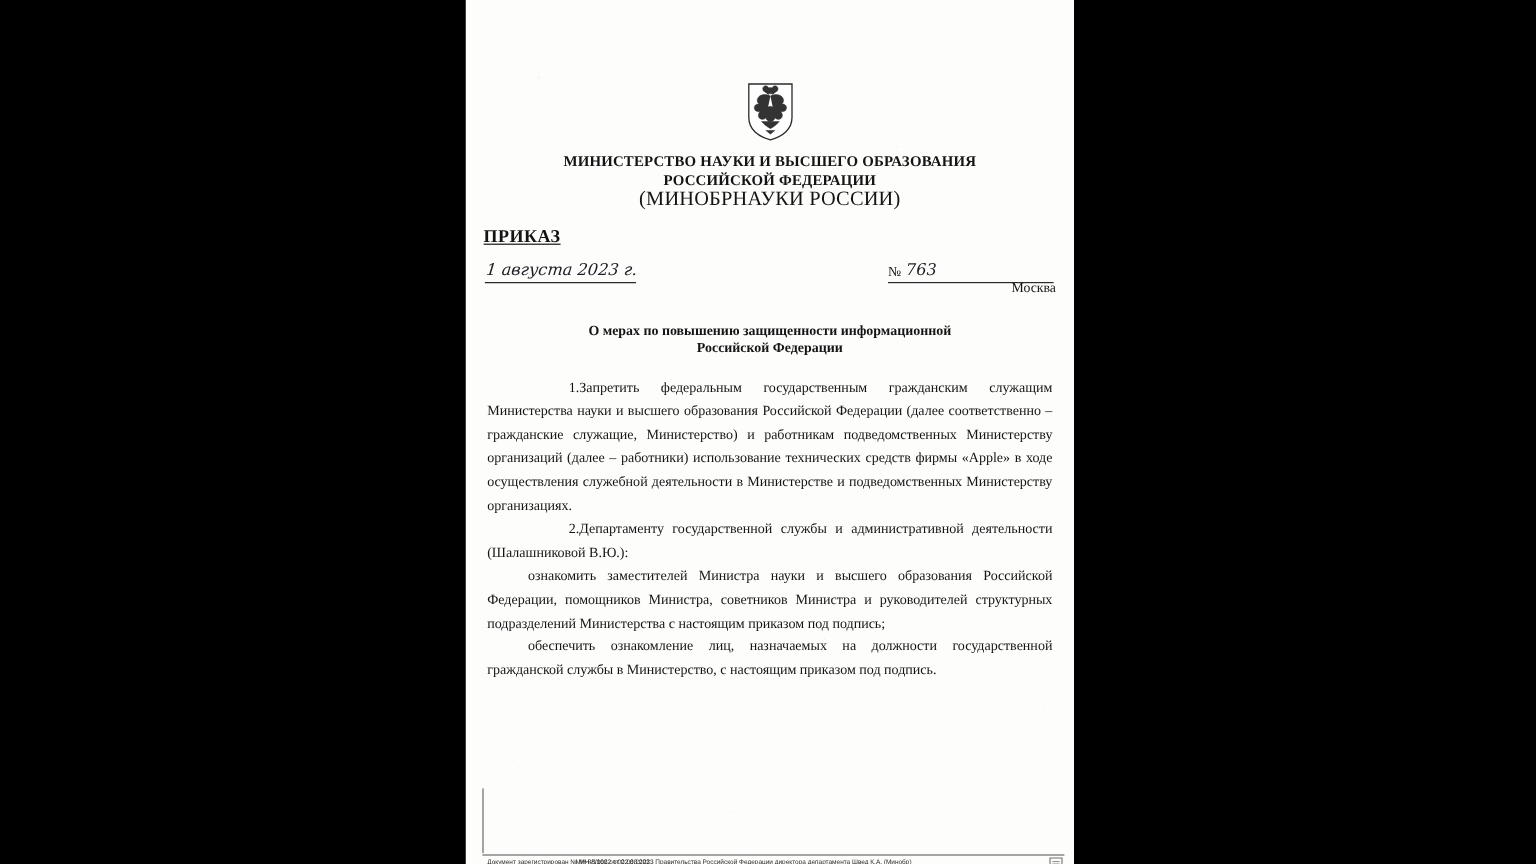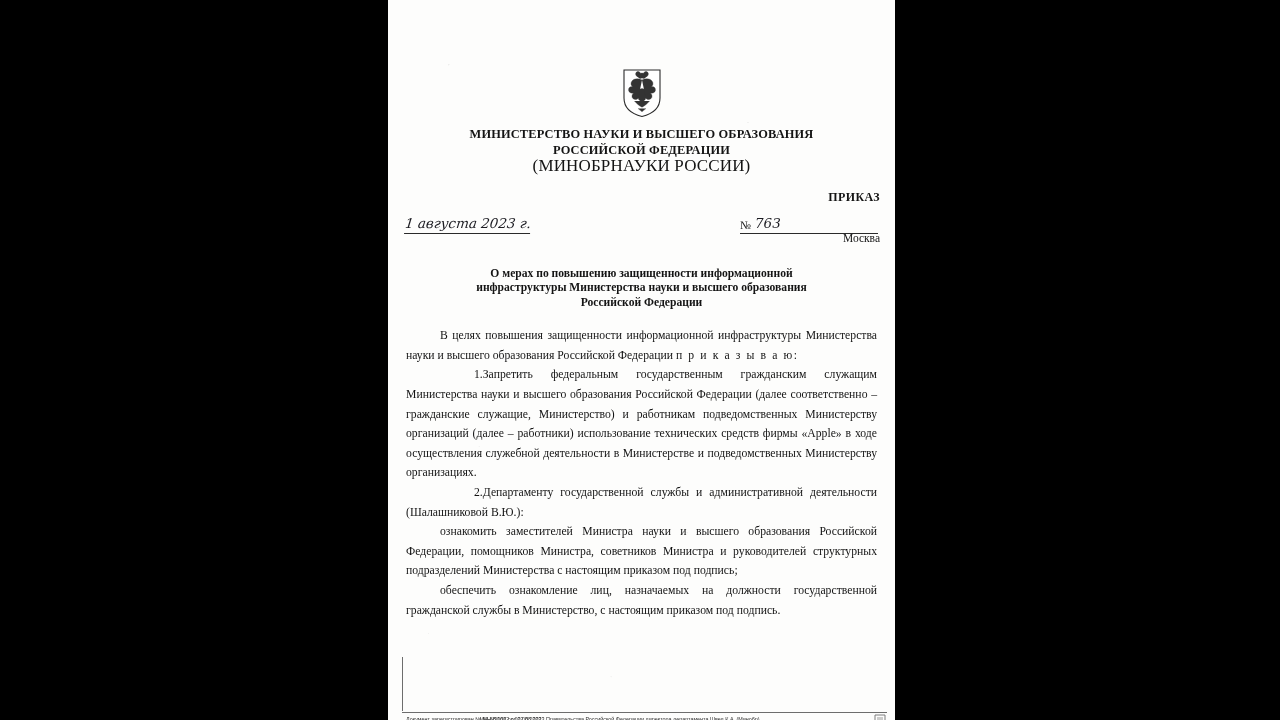--- a/index.html
+++ b/index.html
@@ -97,11 +97,12 @@
   }
 
   .doc-kind {
-    text-align: right;
+    text-align: left;
     font-weight: bold;
-    font-size: 12px;
+    font-size: 15px;
     letter-spacing: .4px;
     margin-top: 16px;
+    text-decoration: underline;
   }
 
   

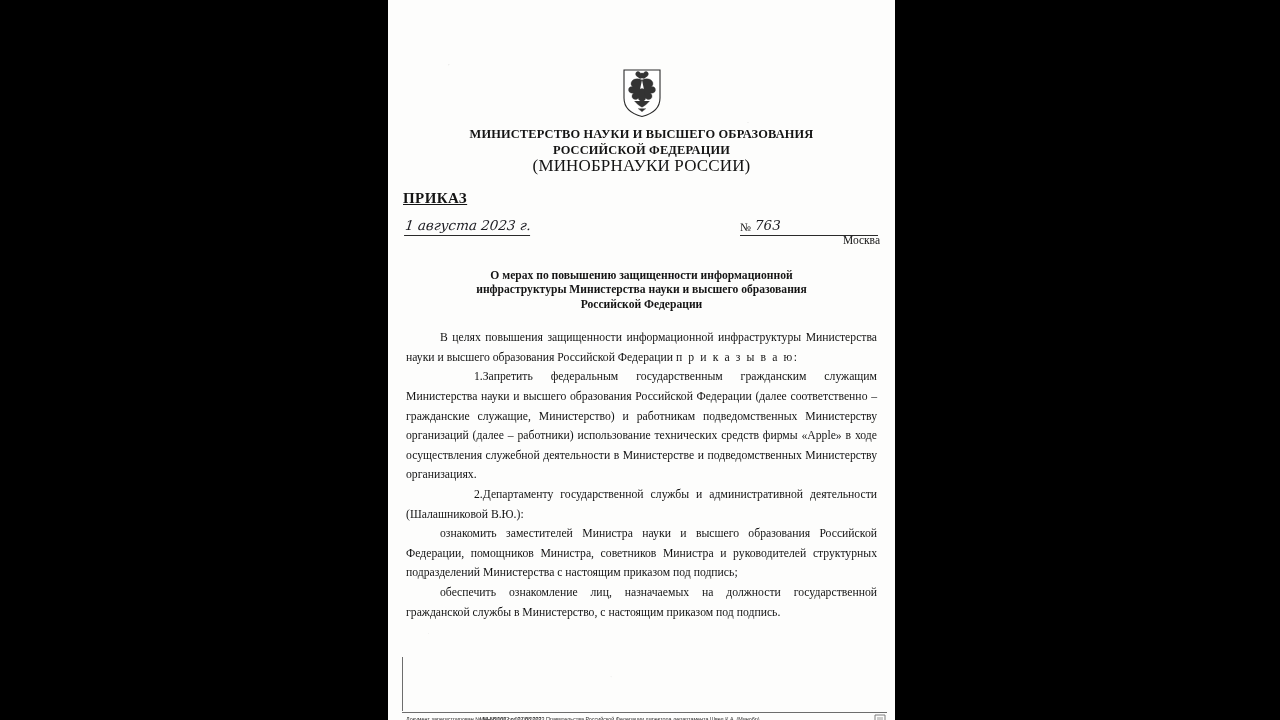--- a/index.html
+++ b/index.html
@@ -283,7 +283,6 @@
 
       <div class="subject">
         <div>О мерах по повышению защищенности информационной</div>
-        <div>инфраструктуры Министерства науки и высшего образования</div>
         <div>Российской Федерации</div>
       </div>
 

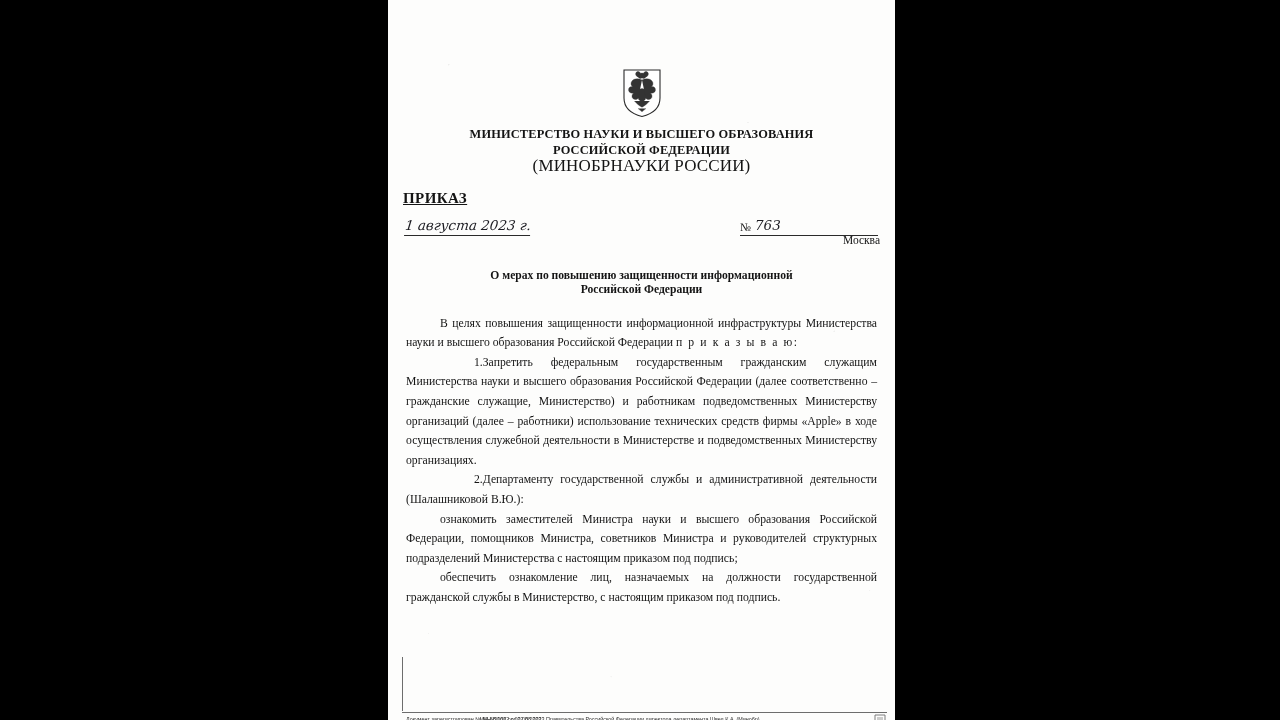--- a/index.html
+++ b/index.html
@@ -287,7 +287,6 @@
       </div>
 
       <div class="body">
-        <p><span>В целях повышения защищенности информационной инфраструктуры Министерства науки и высшего образования Российской Федерации </span><span class="spaced">п р и к а з ы в а ю:</span></p>
 
         <p><span class="num">1.</span><span>Запретить федеральным государственным гражданским служащим Министерства науки и высшего образования Российской Федерации (далее соответственно – гражданские служащие, Министерство) и работникам подведомственных Министерству организаций (далее – работники) использование технических средств фирмы «Apple» в ходе осуществления служебной деятельности в Министерстве и подведомственных Министерству организациях.</span></p>
 

